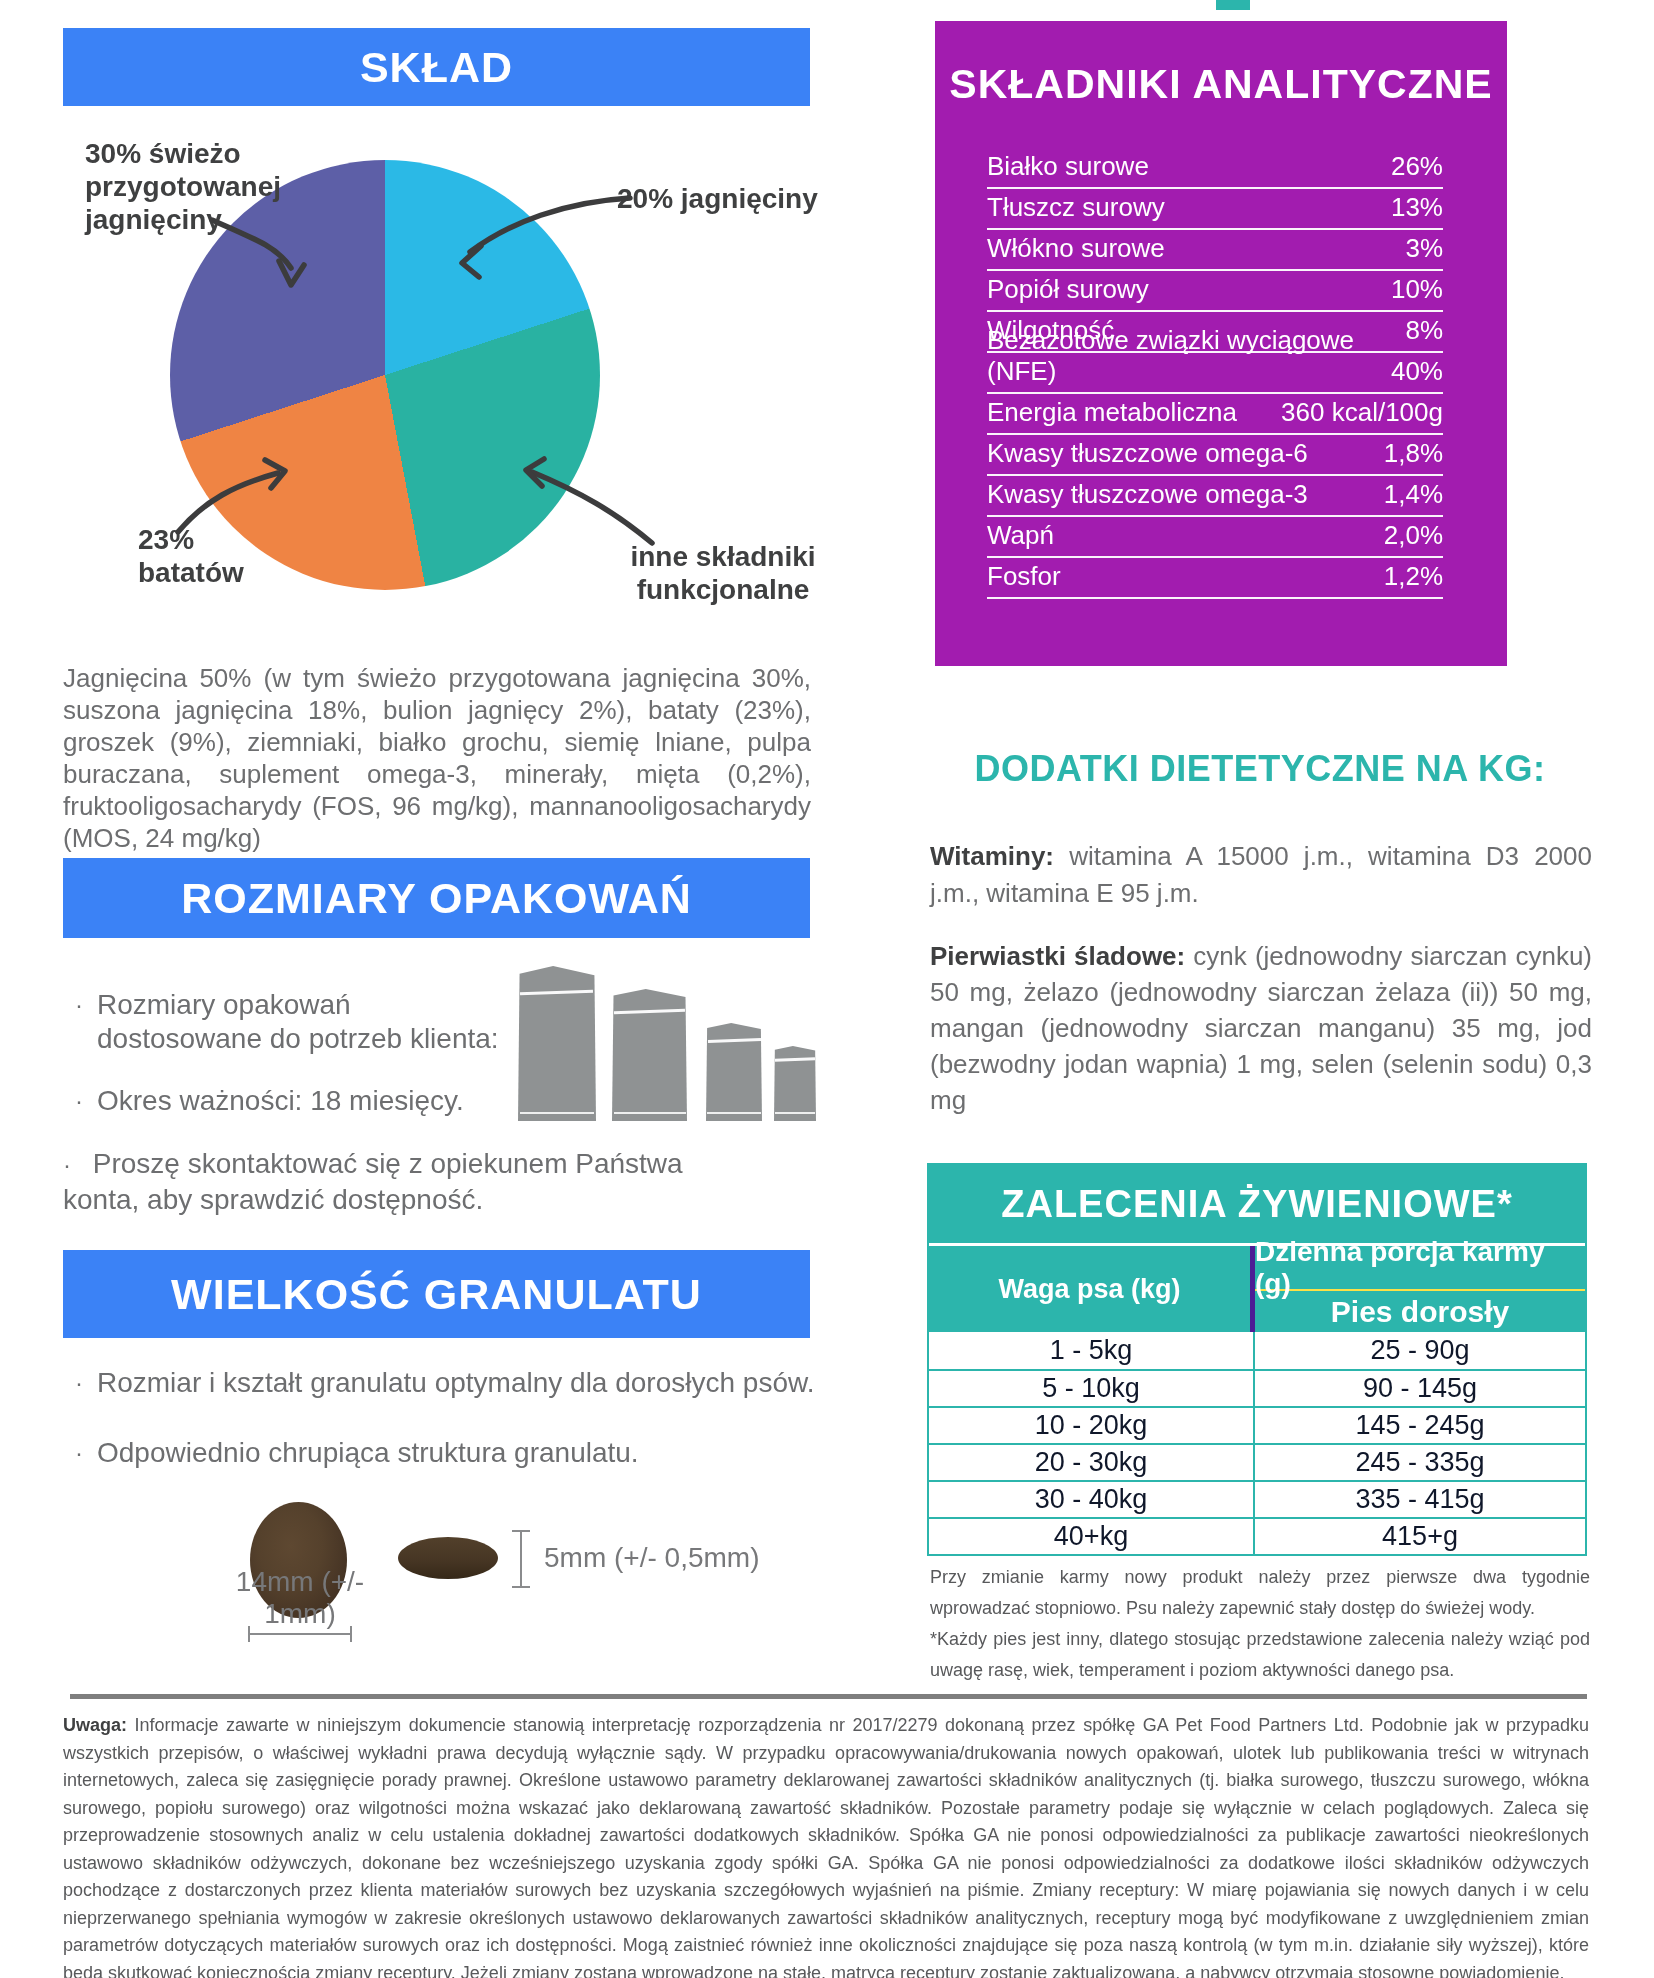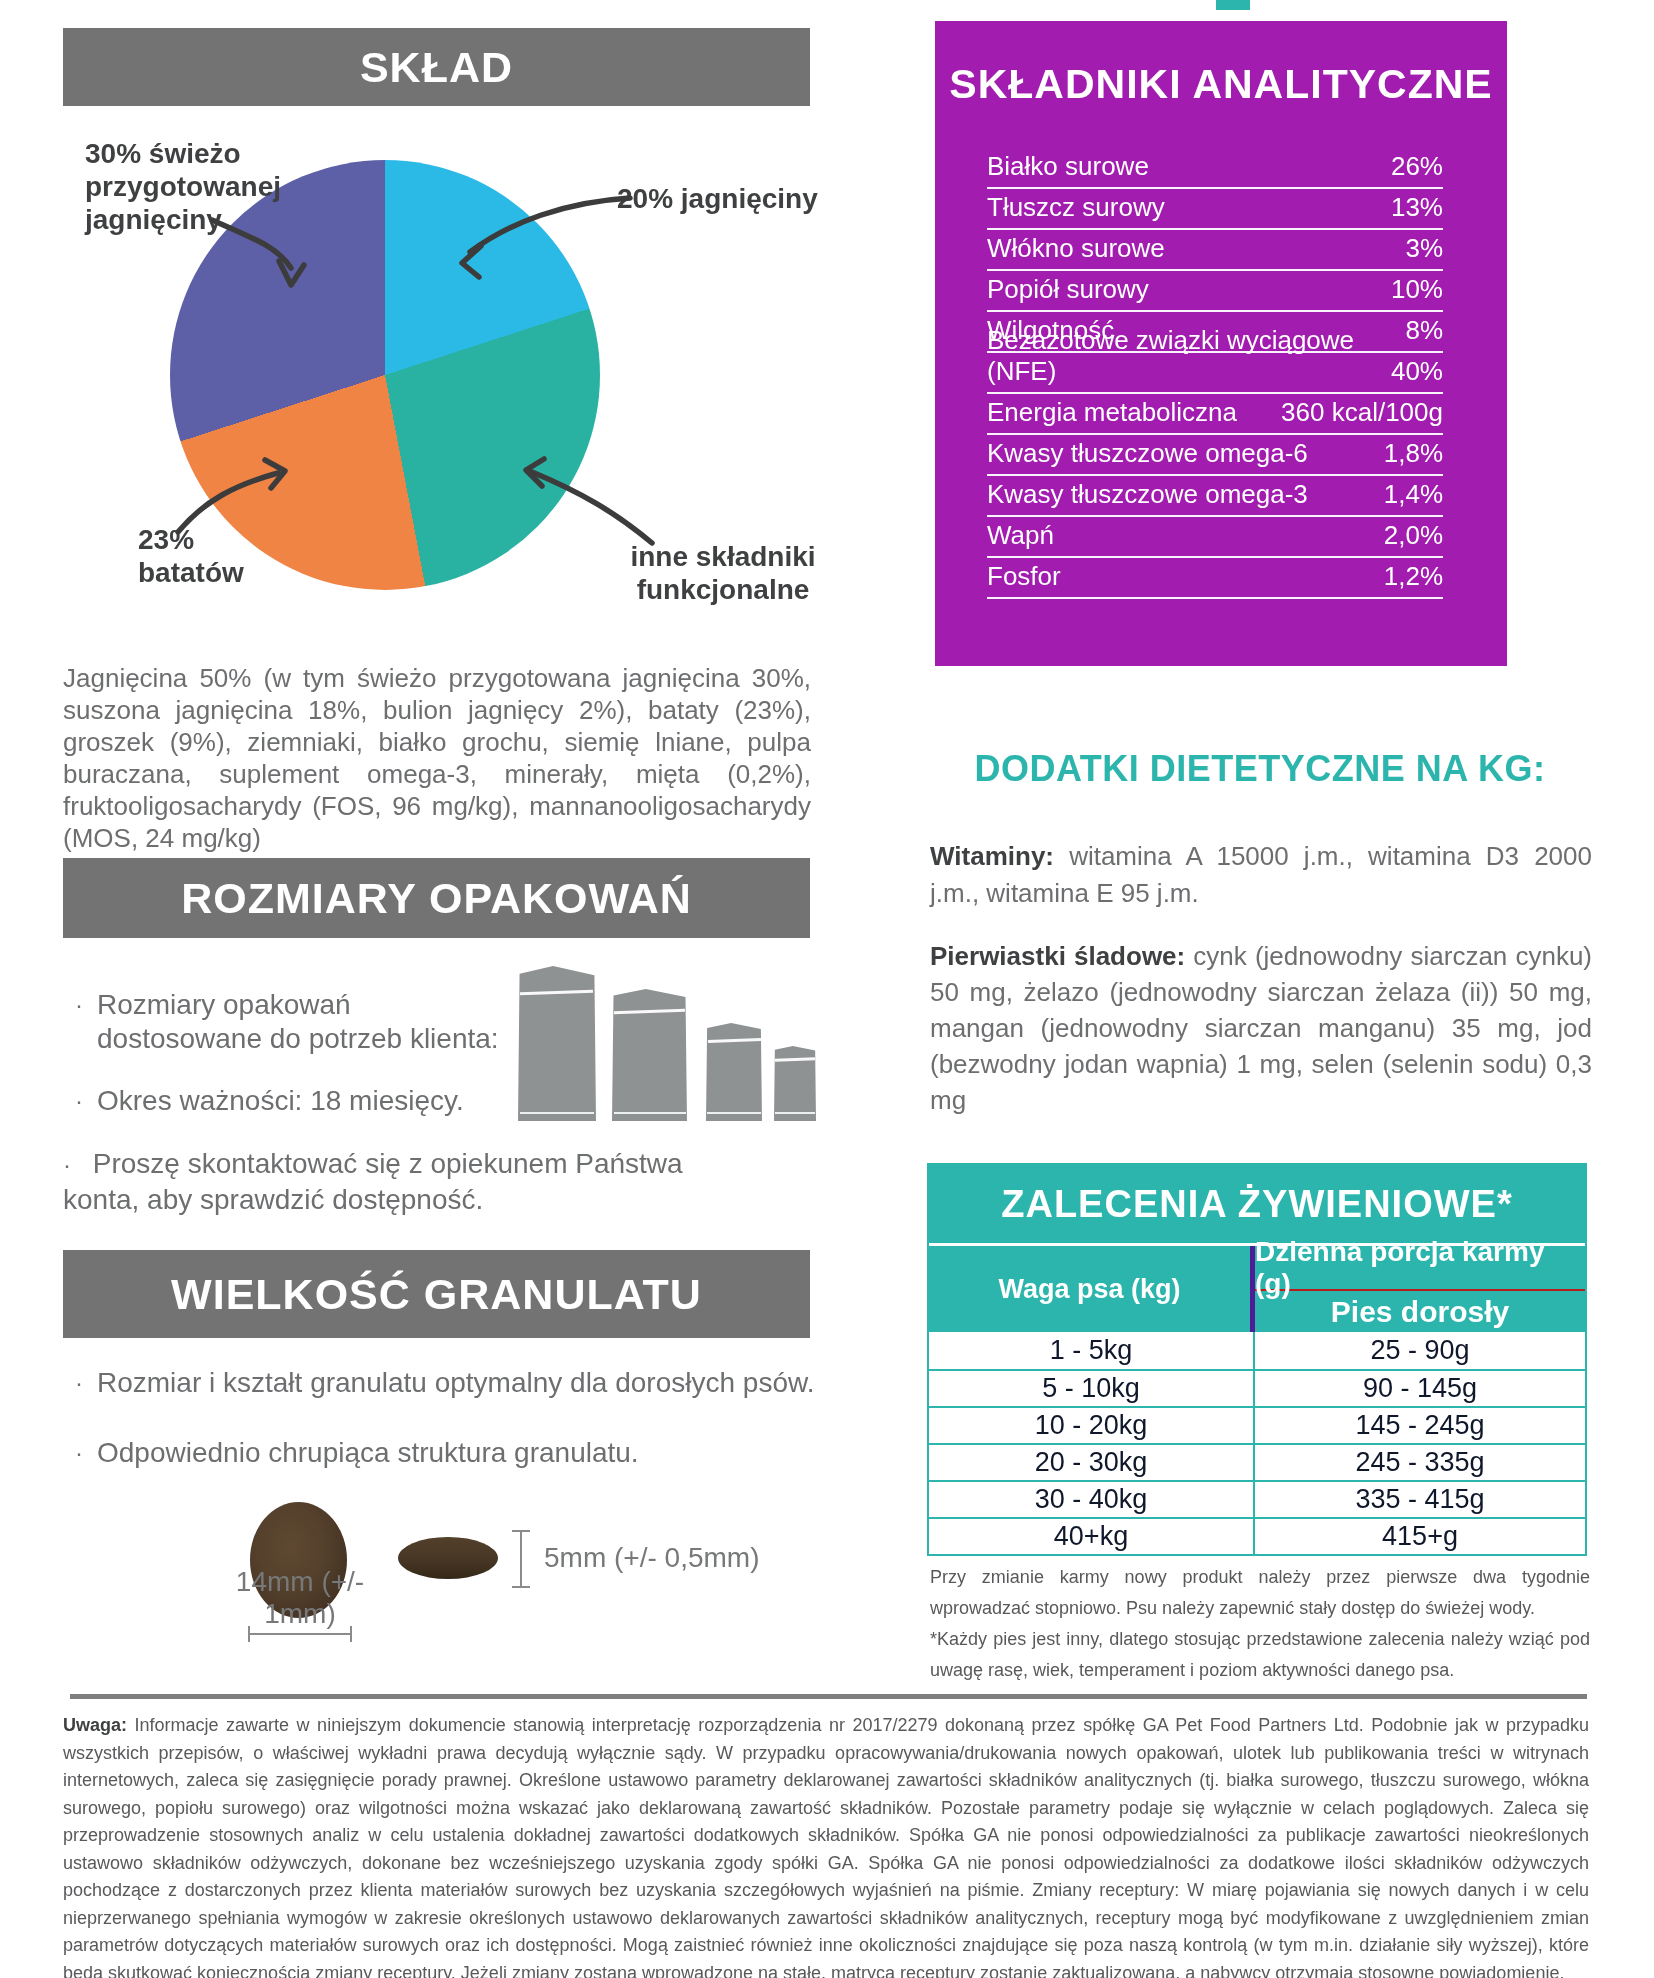--- a/index.html
+++ b/index.html
@@ -7,7 +7,7 @@
         font-family:"Liberation Sans",sans-serif;color:#3f4041;}
   .abs{position:absolute;}
   
-  .hbar{background:#737373;color:#ffffff;display:flex;align-items:center;justify-content:center;
+  .hbar{background:#3b82f6;color:#ffffff;display:flex;align-items:center;justify-content:center;
         font-weight:700;letter-spacing:1px;}
   .hbar-left{left:63px;width:747px;height:78px;font-size:43px;}
   

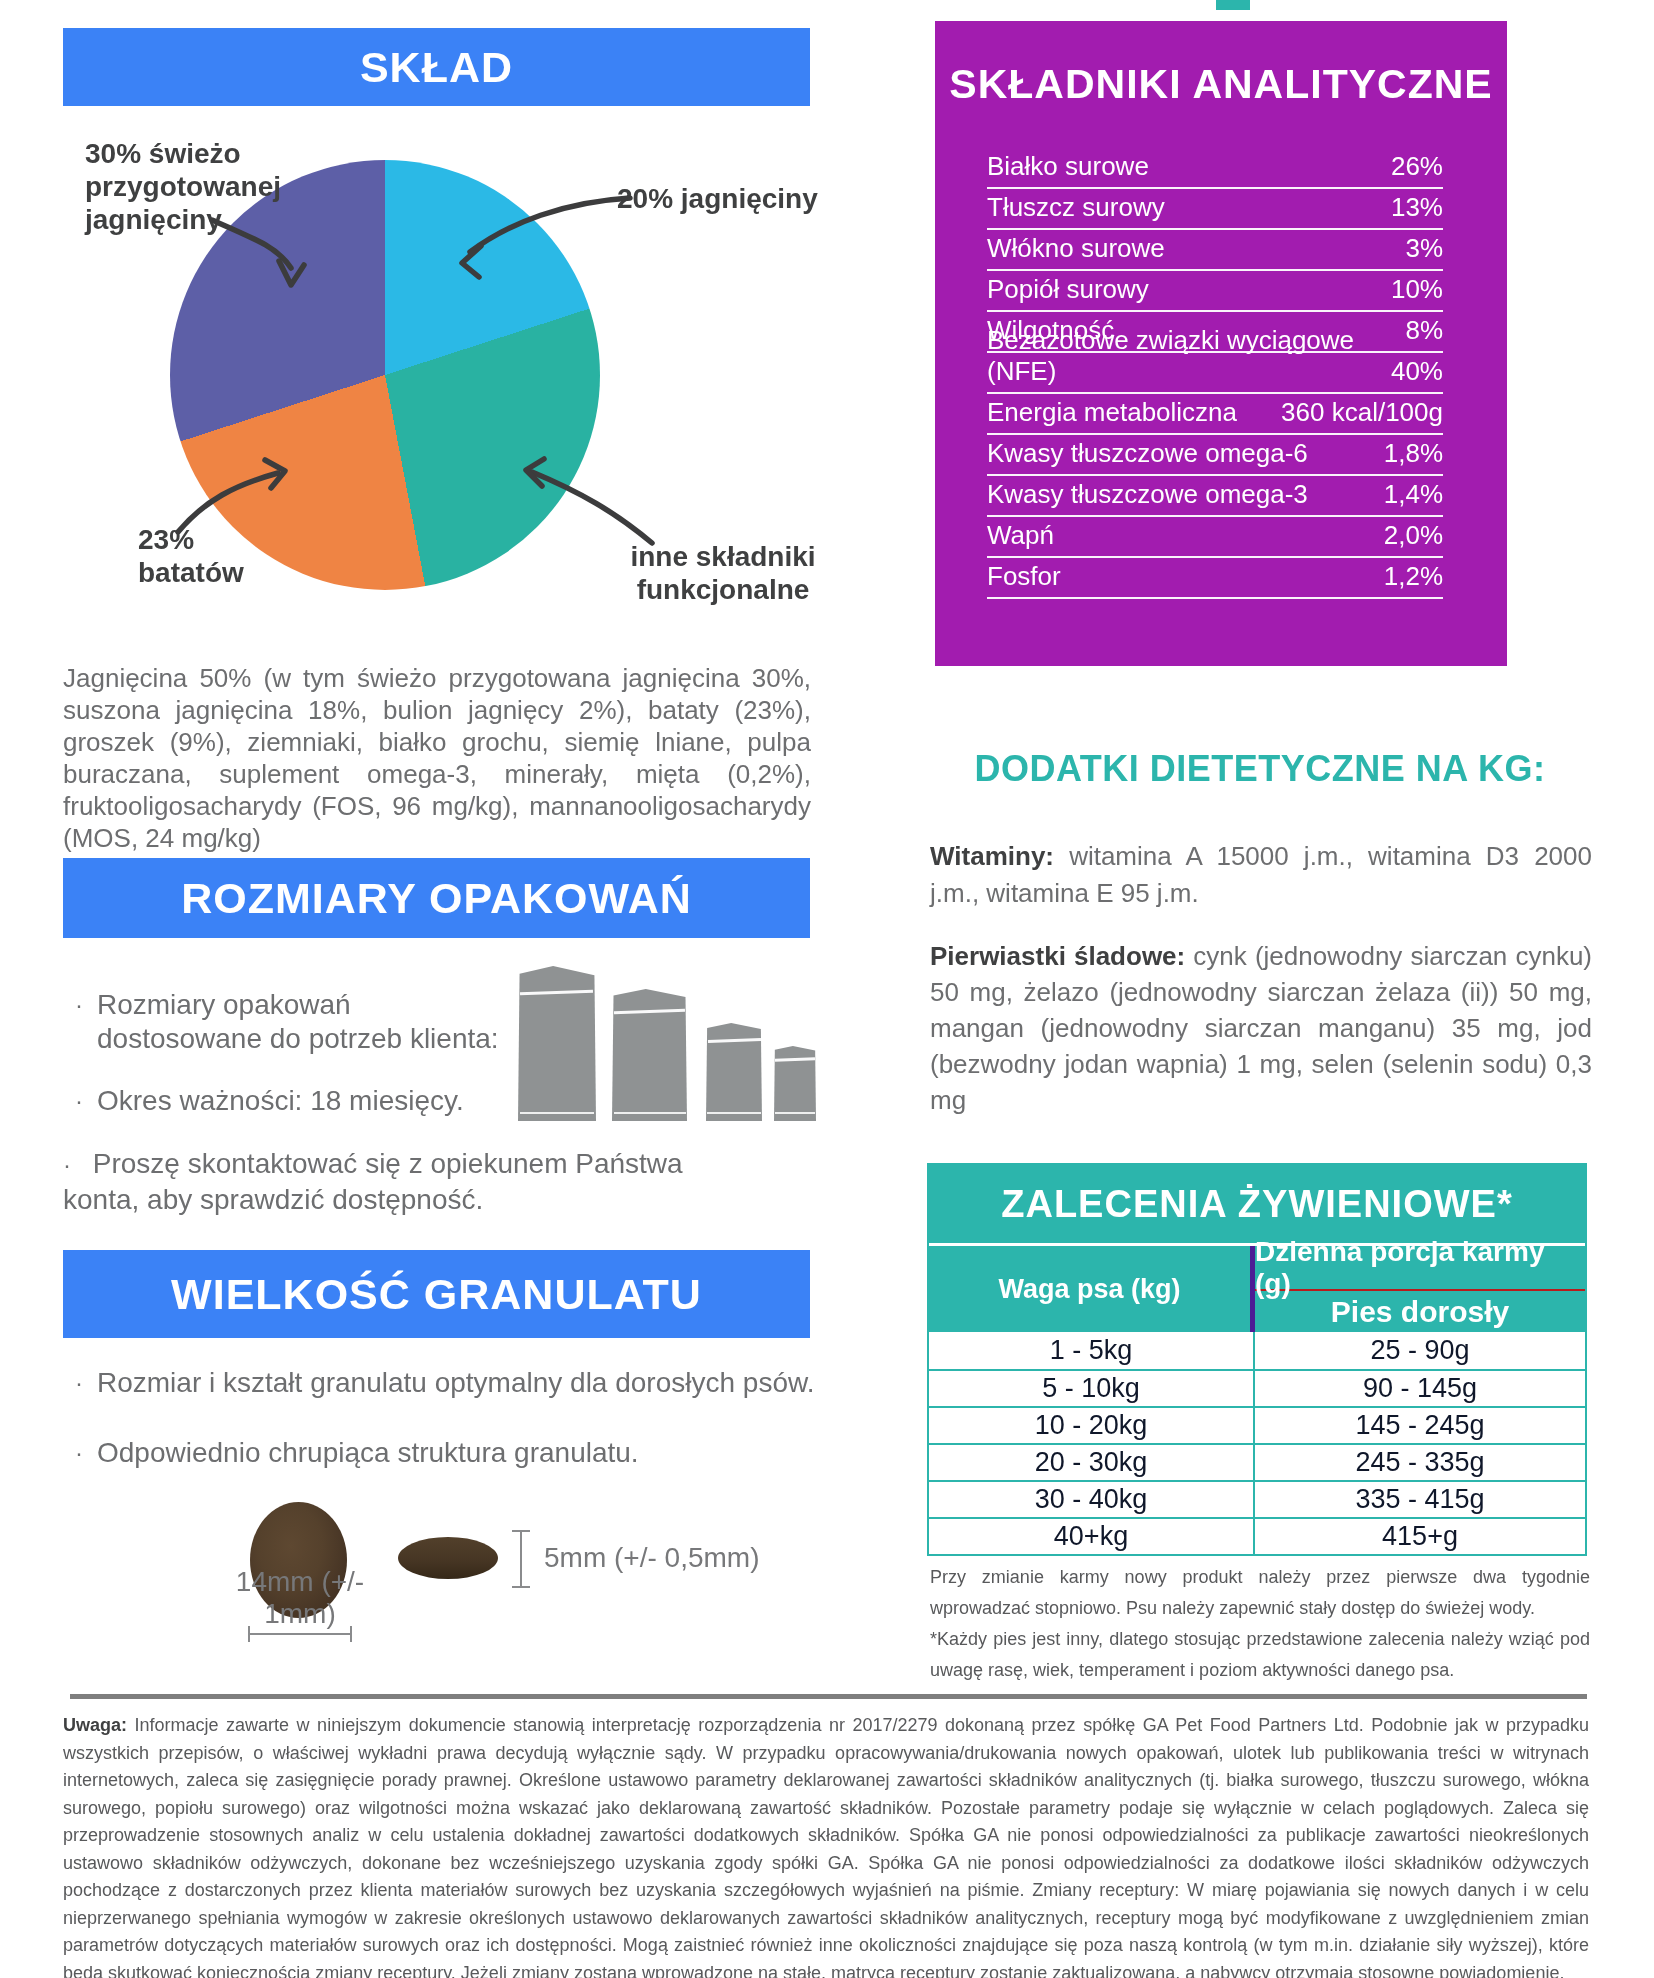--- a/index.html
+++ b/index.html
@@ -48,7 +48,7 @@
   .feed-sub{display:flex;height:86px;background:#2cb5ac;color:#fff;}
   .feed-sub .wcell{width:326px;display:flex;align-items:center;justify-content:center;font-weight:700;font-size:27px;border-right:5px solid #4c1d95;box-sizing:border-box;}
   .feed-sub .pcell{flex:1;display:flex;flex-direction:column;}
-  .feed-sub .pcell .ptop{height:43px;display:flex;align-items:center;justify-content:center;font-weight:700;font-size:28px;border-bottom:2px solid #b91c1c;}
+  .feed-sub .pcell .ptop{height:43px;display:flex;align-items:center;justify-content:center;font-weight:700;font-size:28px;border-bottom:2px solid #fde047;}
   .feed-sub .pcell .pbot{flex:1;display:flex;align-items:center;justify-content:center;font-weight:700;font-size:30px;}
   .frow{display:flex;height:37px;background:#ffffff;border-top:2px solid #2cb5ac;box-sizing:border-box;}
   .frow:first-child{border-top:none;}

